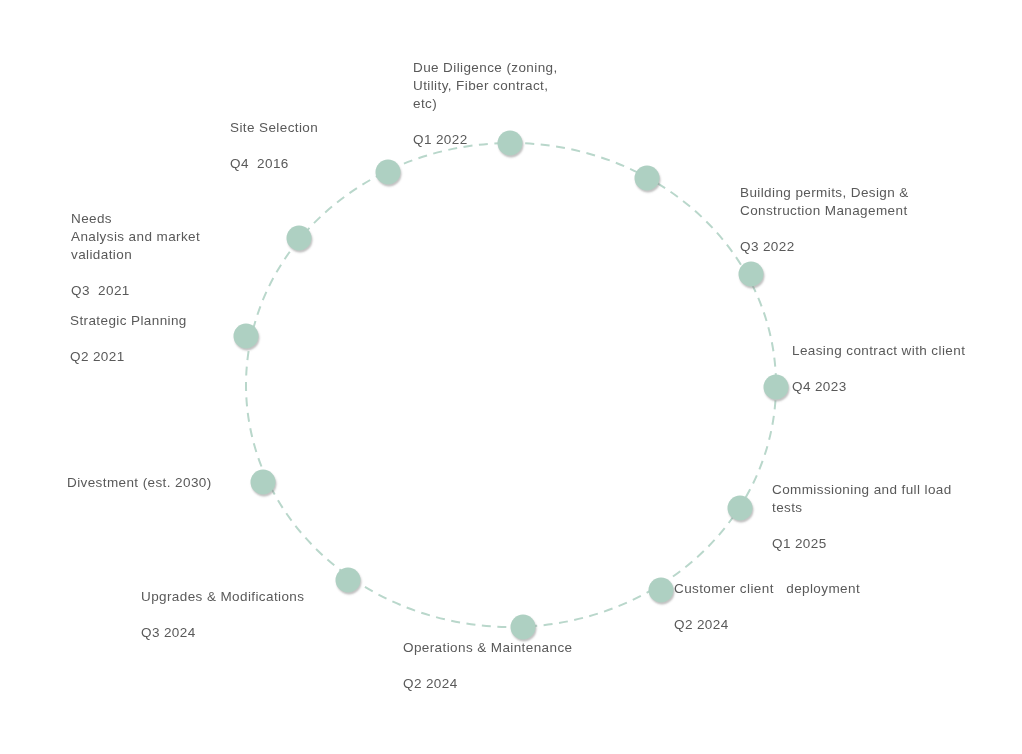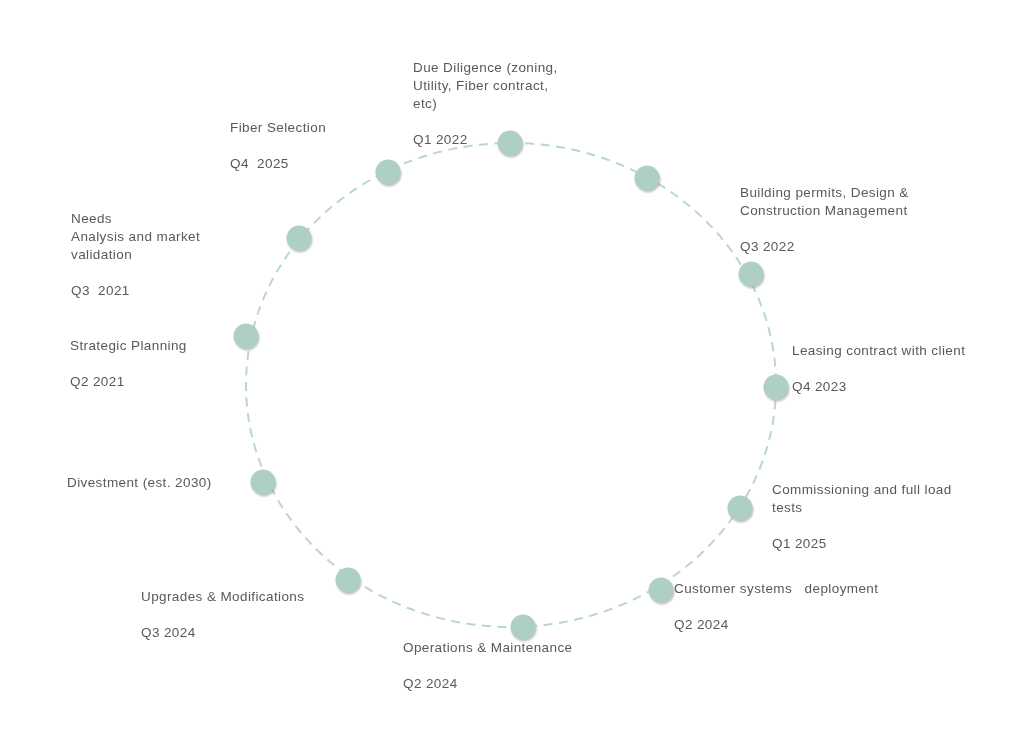--- a/index.html
+++ b/index.html
@@ -65,7 +65,7 @@
   </div>
 
   <div class="block" style="left:230px;top:119px">
-    <div class="label">Fiber Selection</div>
+    <div class="label">Site Selection</div>
     <div class="date">Q4  2025</div>
   </div>
 

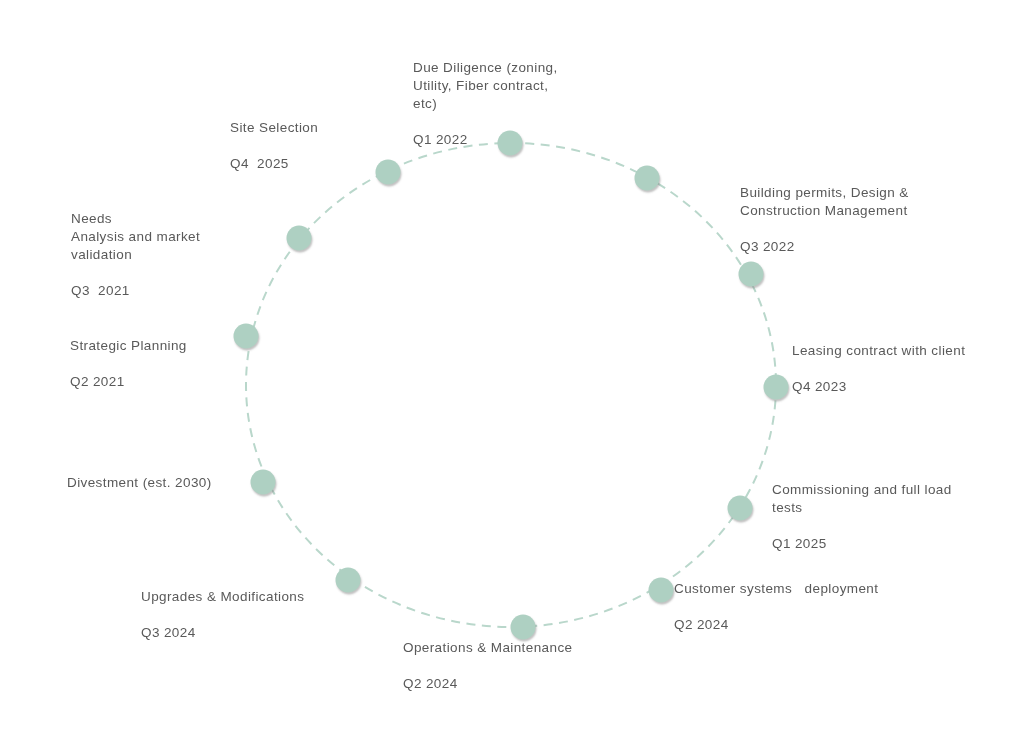--- a/index.html
+++ b/index.html
@@ -66,7 +66,7 @@
 
   <div class="block" style="left:230px;top:119px">
     <div class="label">Site Selection</div>
-    <div class="date">Q4  2025</div>
+    <div class="date">Q4  2016</div>
   </div>
 
   <div class="block" style="left:413px;top:59px">

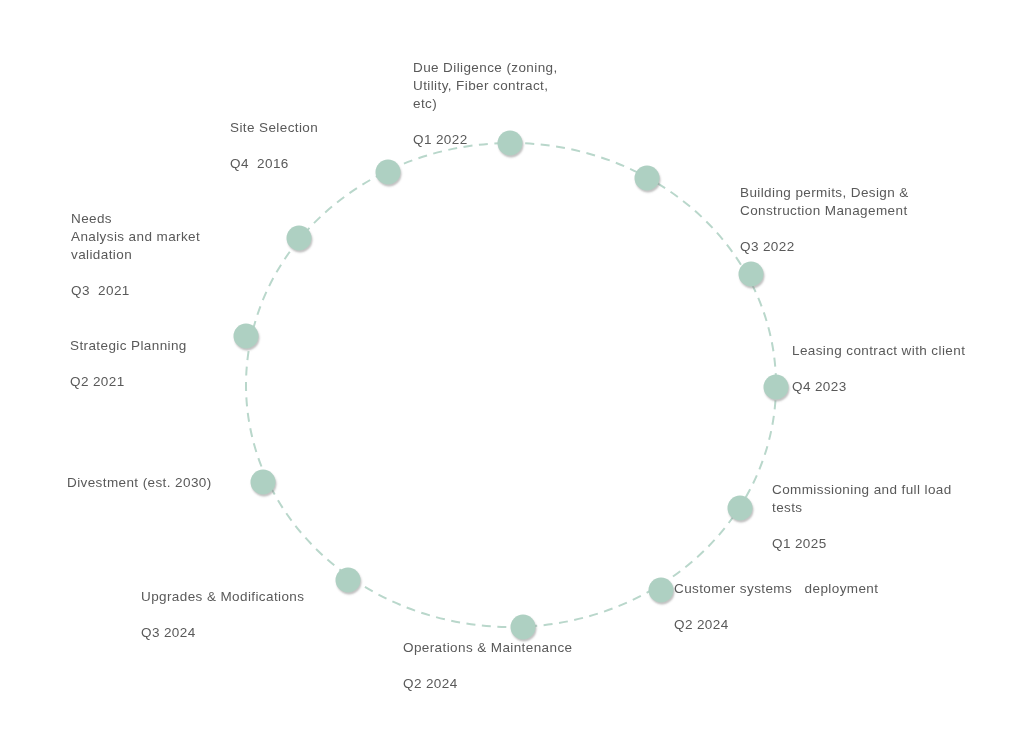--- a/index.html
+++ b/index.html
@@ -52,7 +52,7 @@
   <div class="dot" style="left:348px;top:580px"></div>
   <div class="dot" style="left:263px;top:482px"></div>
 
-  <div class="block" style="left:70px;top:337px">
+  <div class="block" style="left:70px;top:312px">
     <div class="label">Strategic Planning</div>
     <div class="date">Q2 2021</div>
   </div>

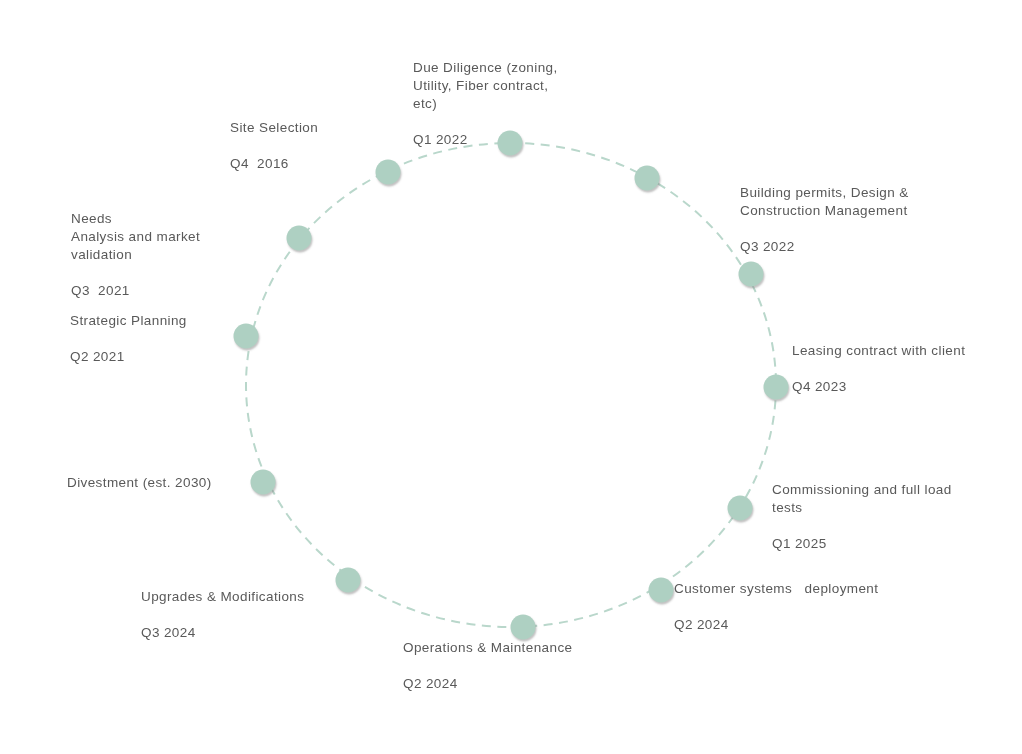--- a/index.html
+++ b/index.html
@@ -95,7 +95,7 @@
   </div>
 
   <div class="block" style="left:674px;top:580px">
-    <div class="label">Customer systems   deployment</div>
+    <div class="label">Customer client   deployment</div>
     <div class="date">Q2 2024</div>
   </div>
 

